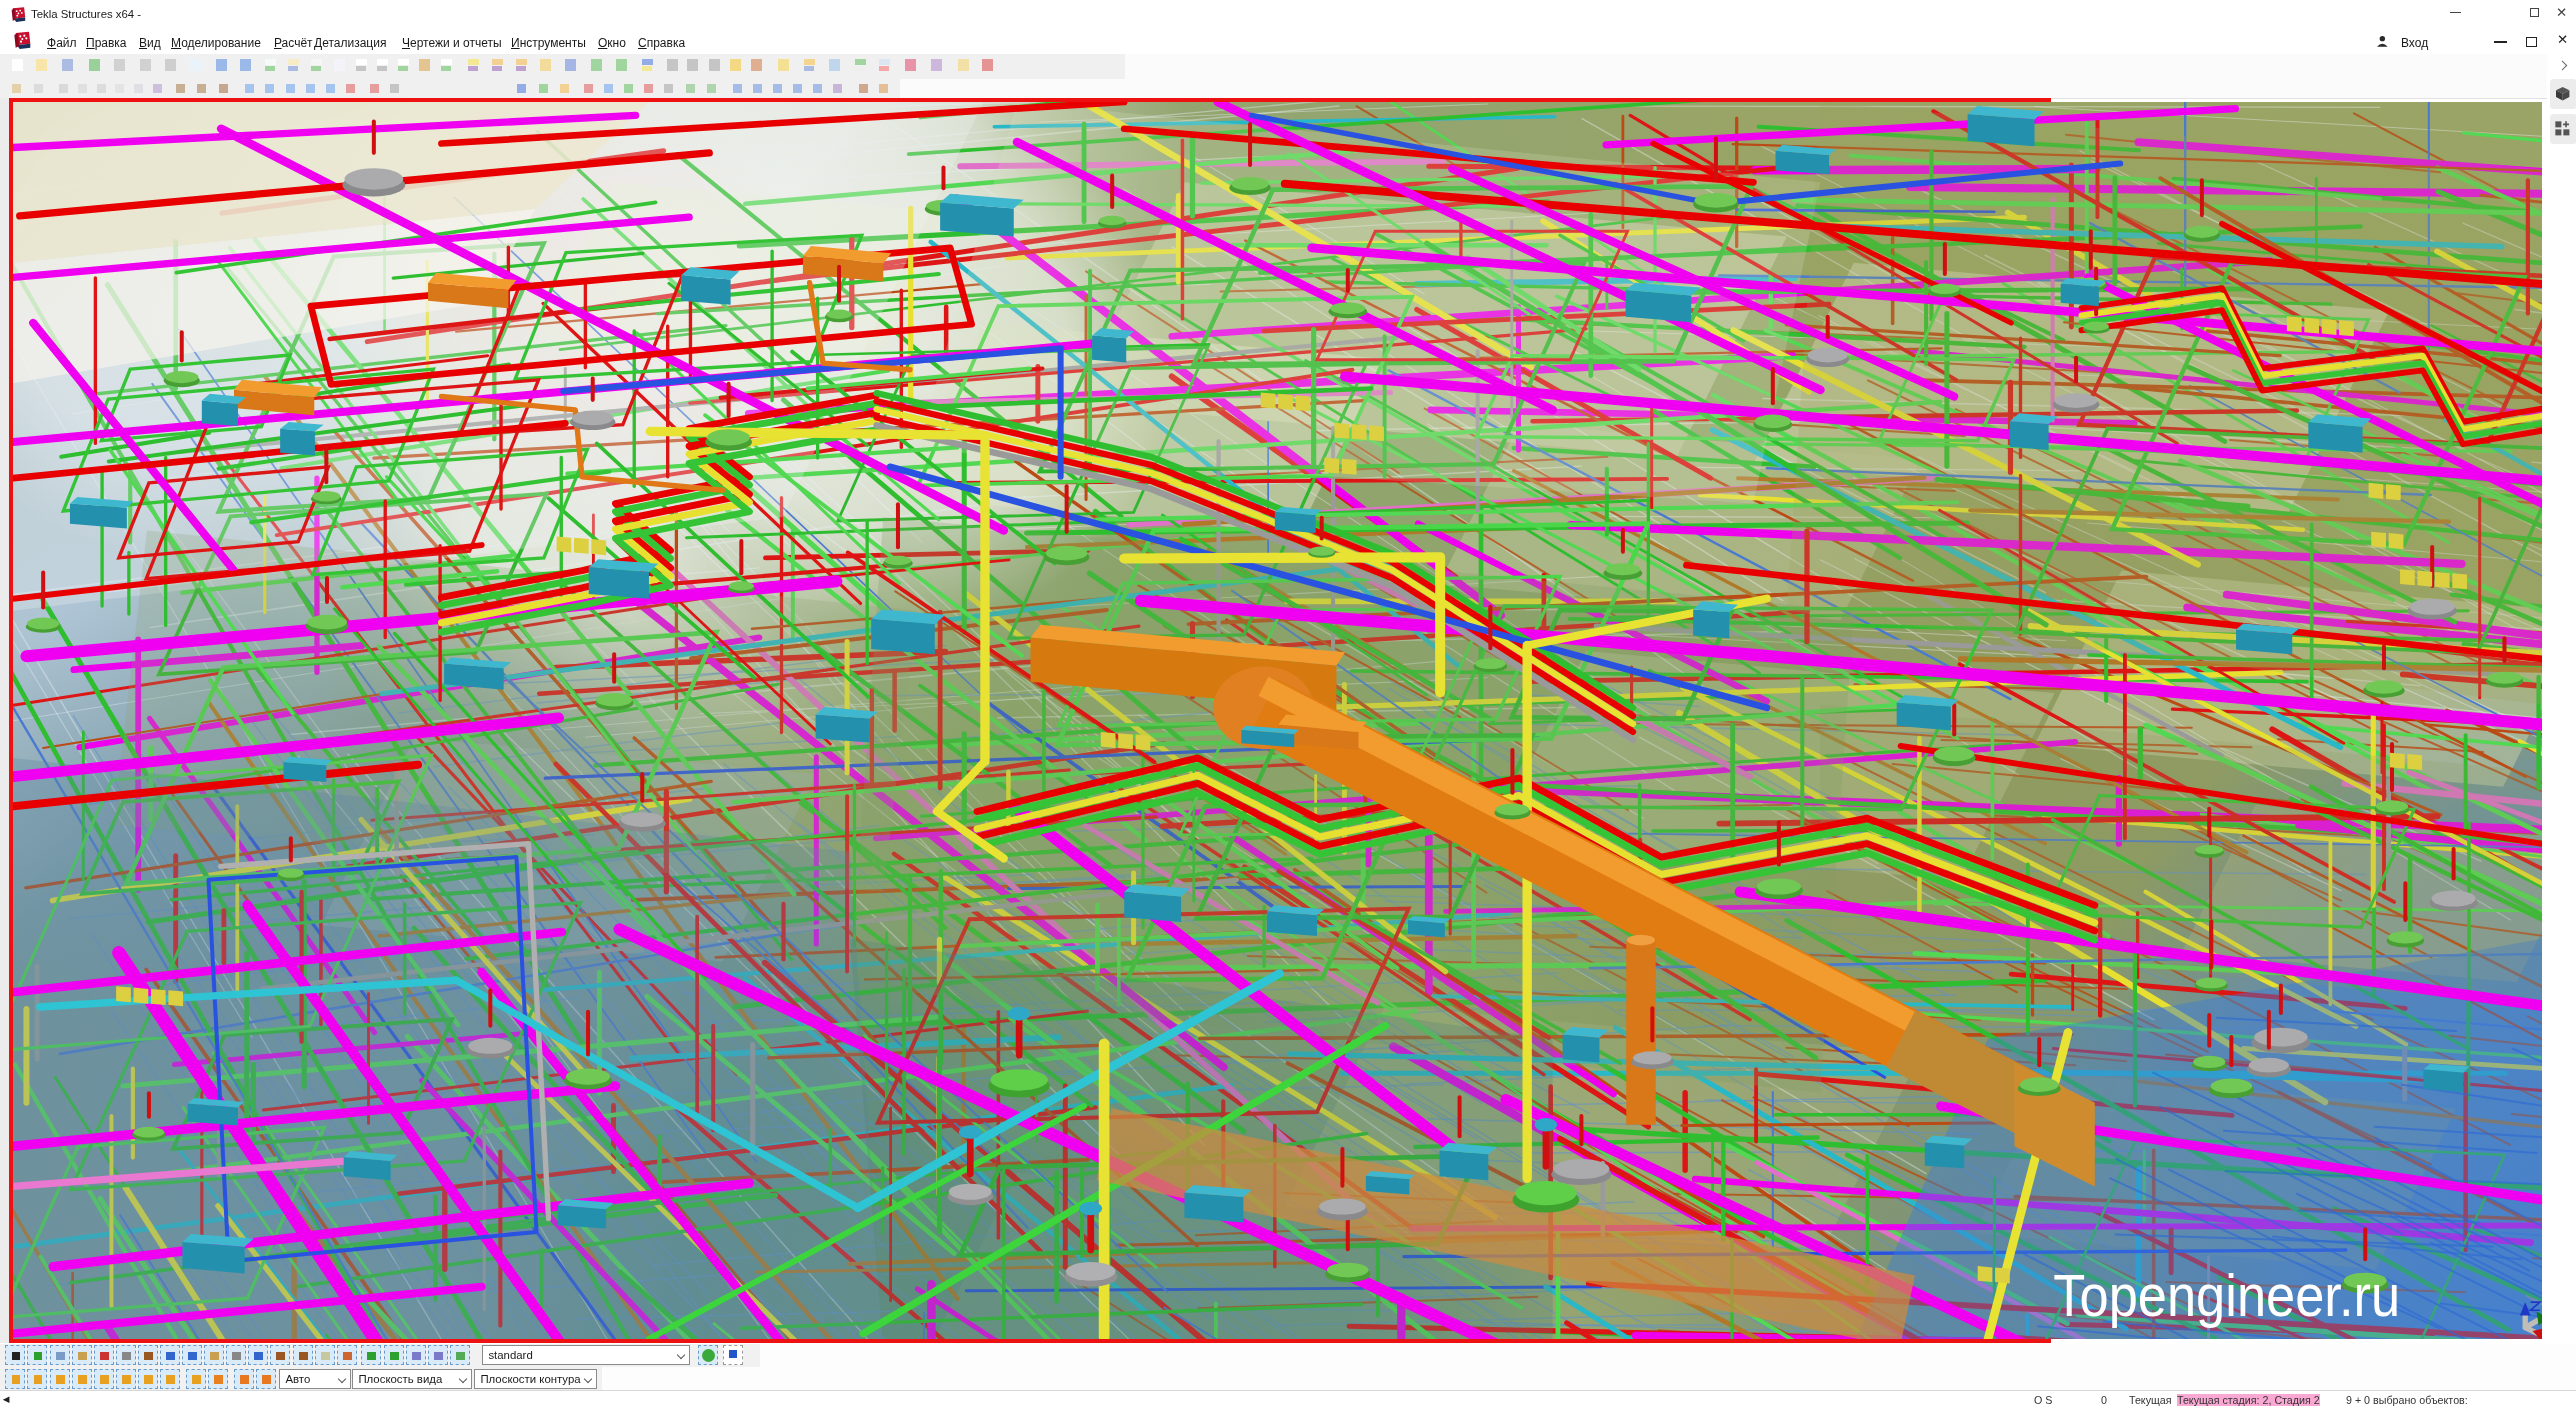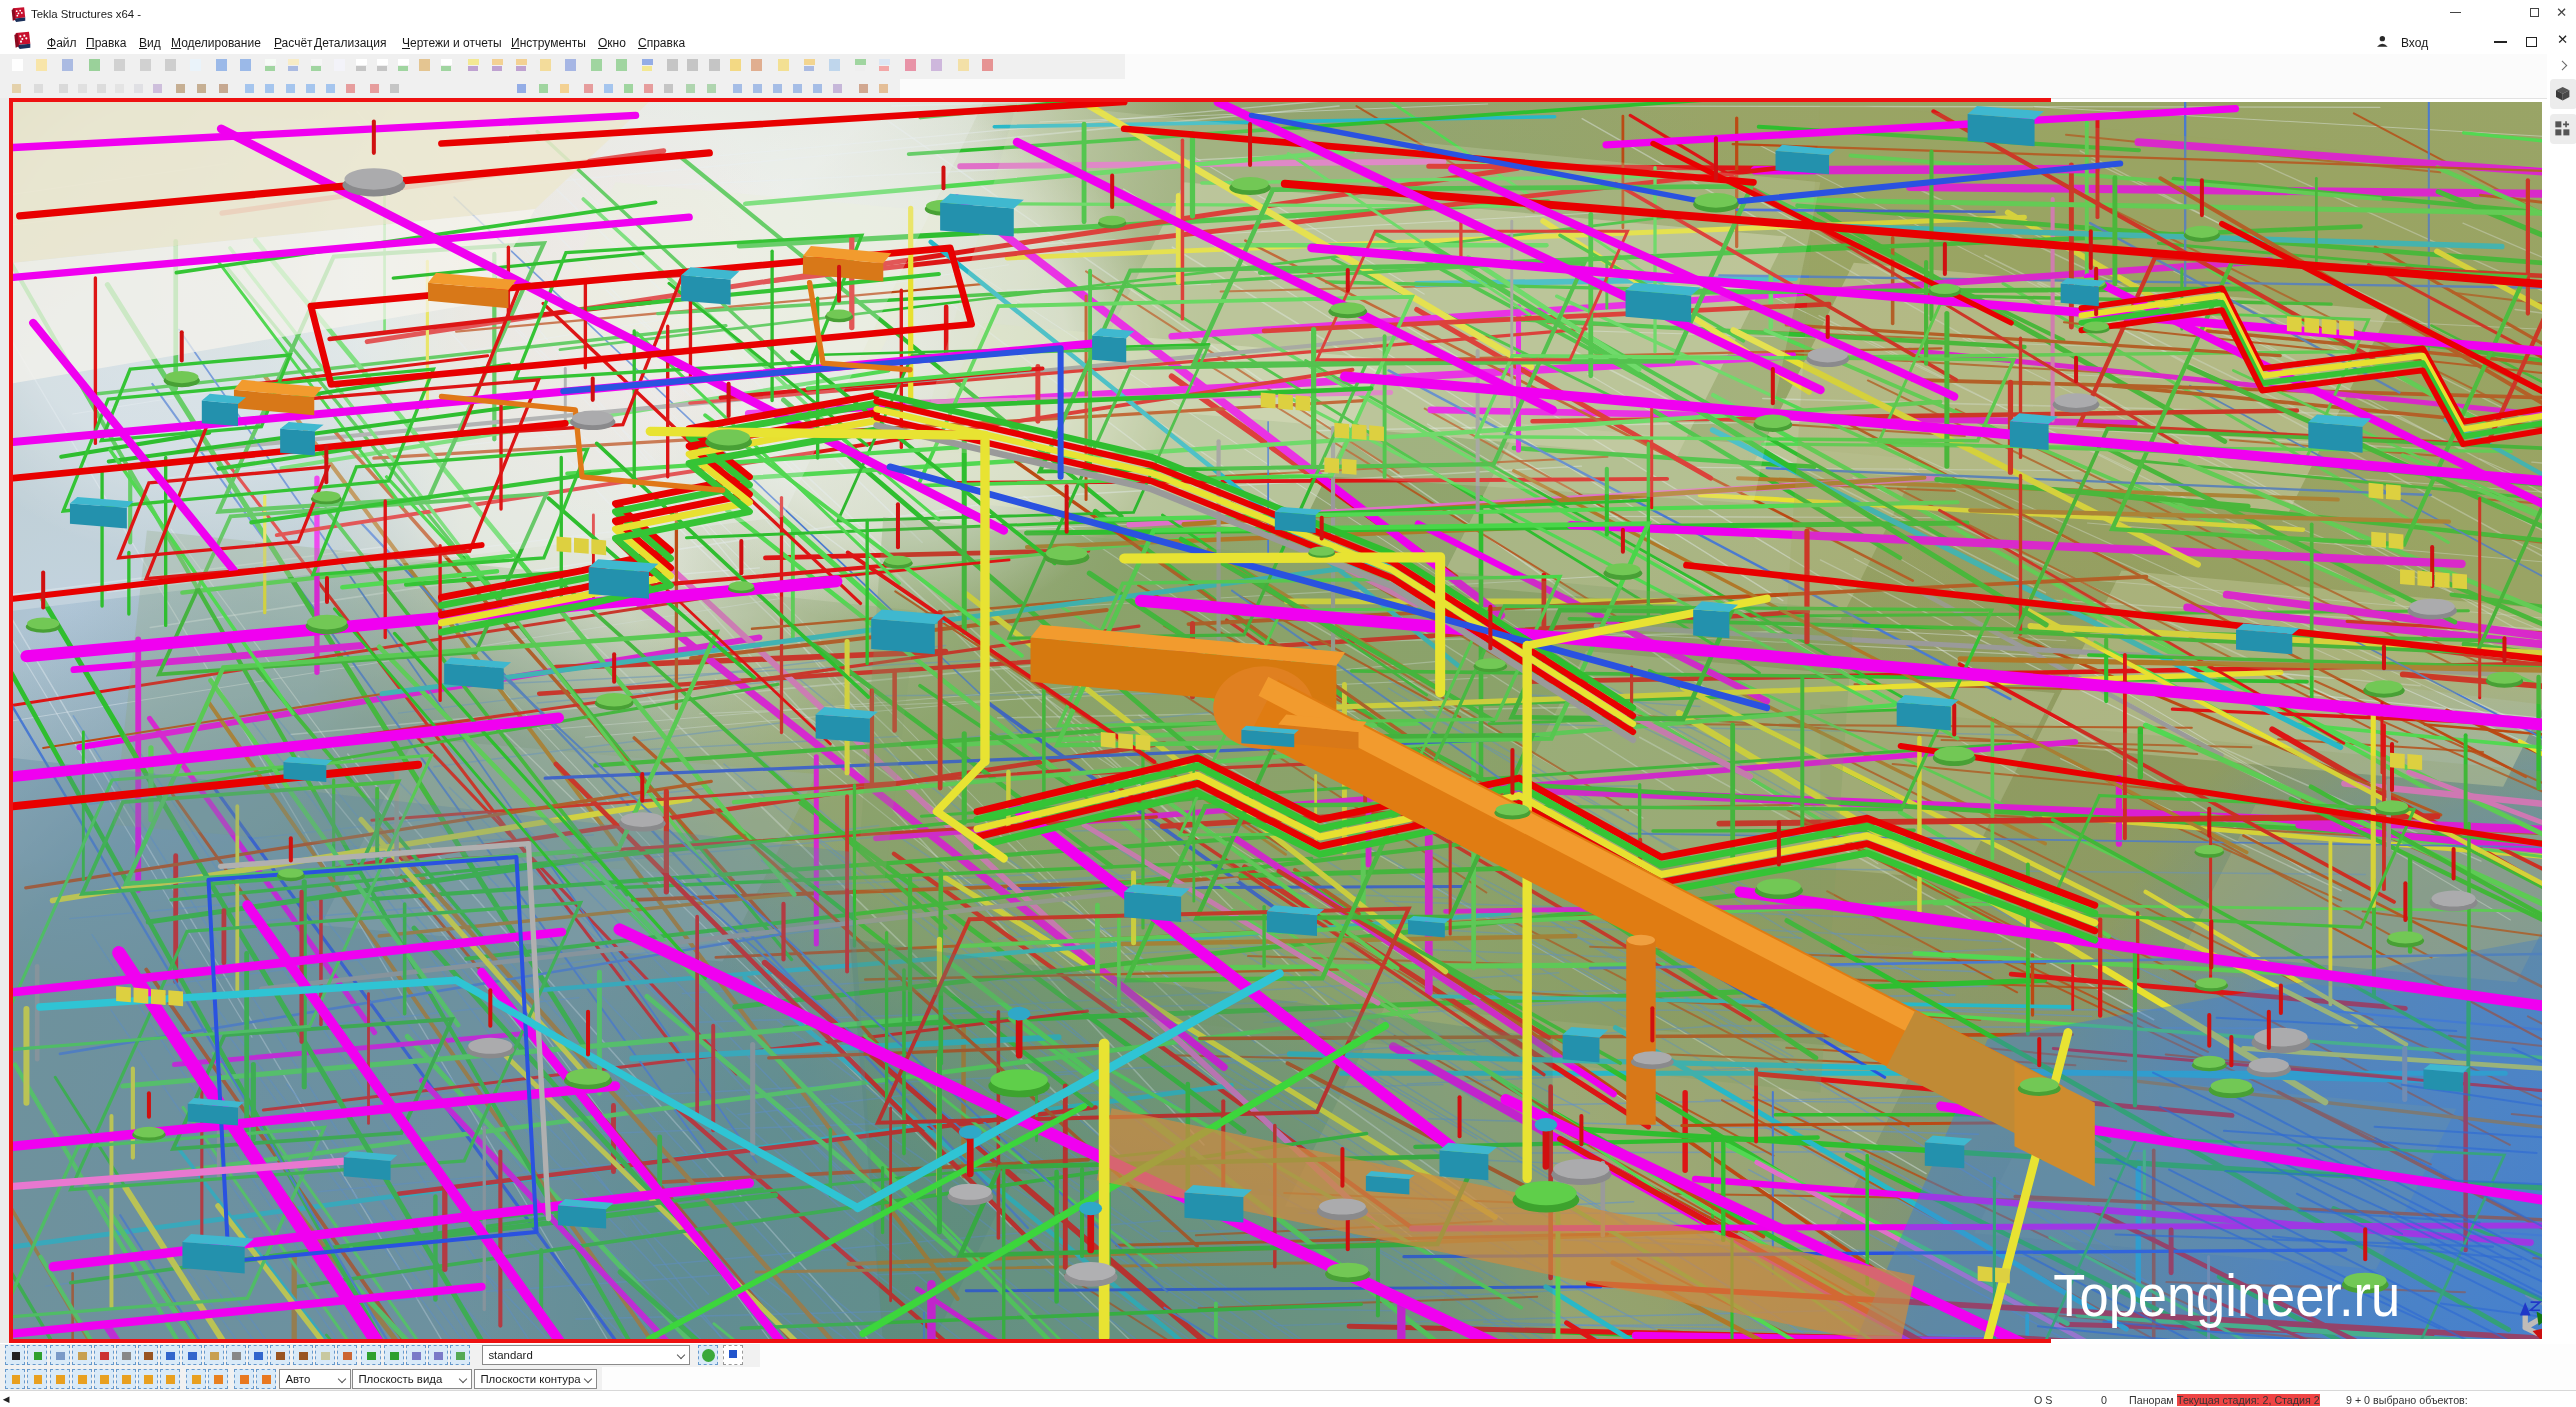--- a/index.html
+++ b/index.html
@@ -2074,7 +2074,7 @@
   <span style="position:absolute;left:2.7px;top:2.7px;color:#222;font-size:8.7px">◀</span>
   <span style="position:absolute;left:2034px;top:2.7px">O S</span>
   <span style="position:absolute;left:2101px;top:2.7px">0</span>
-  <span style="position:absolute;left:2129px;top:2.7px">Панорам</span>
+  <span style="position:absolute;left:2129px;top:2.7px">Текущая</span>
   <span style="position:absolute;left:2177px;top:2.7px;background:#ef4444">Текущая стадия: 2, Стадия 2</span>
   <span style="position:absolute;left:2346px;top:2.7px">9 + 0 выбрано объектов:</span>
 </div>

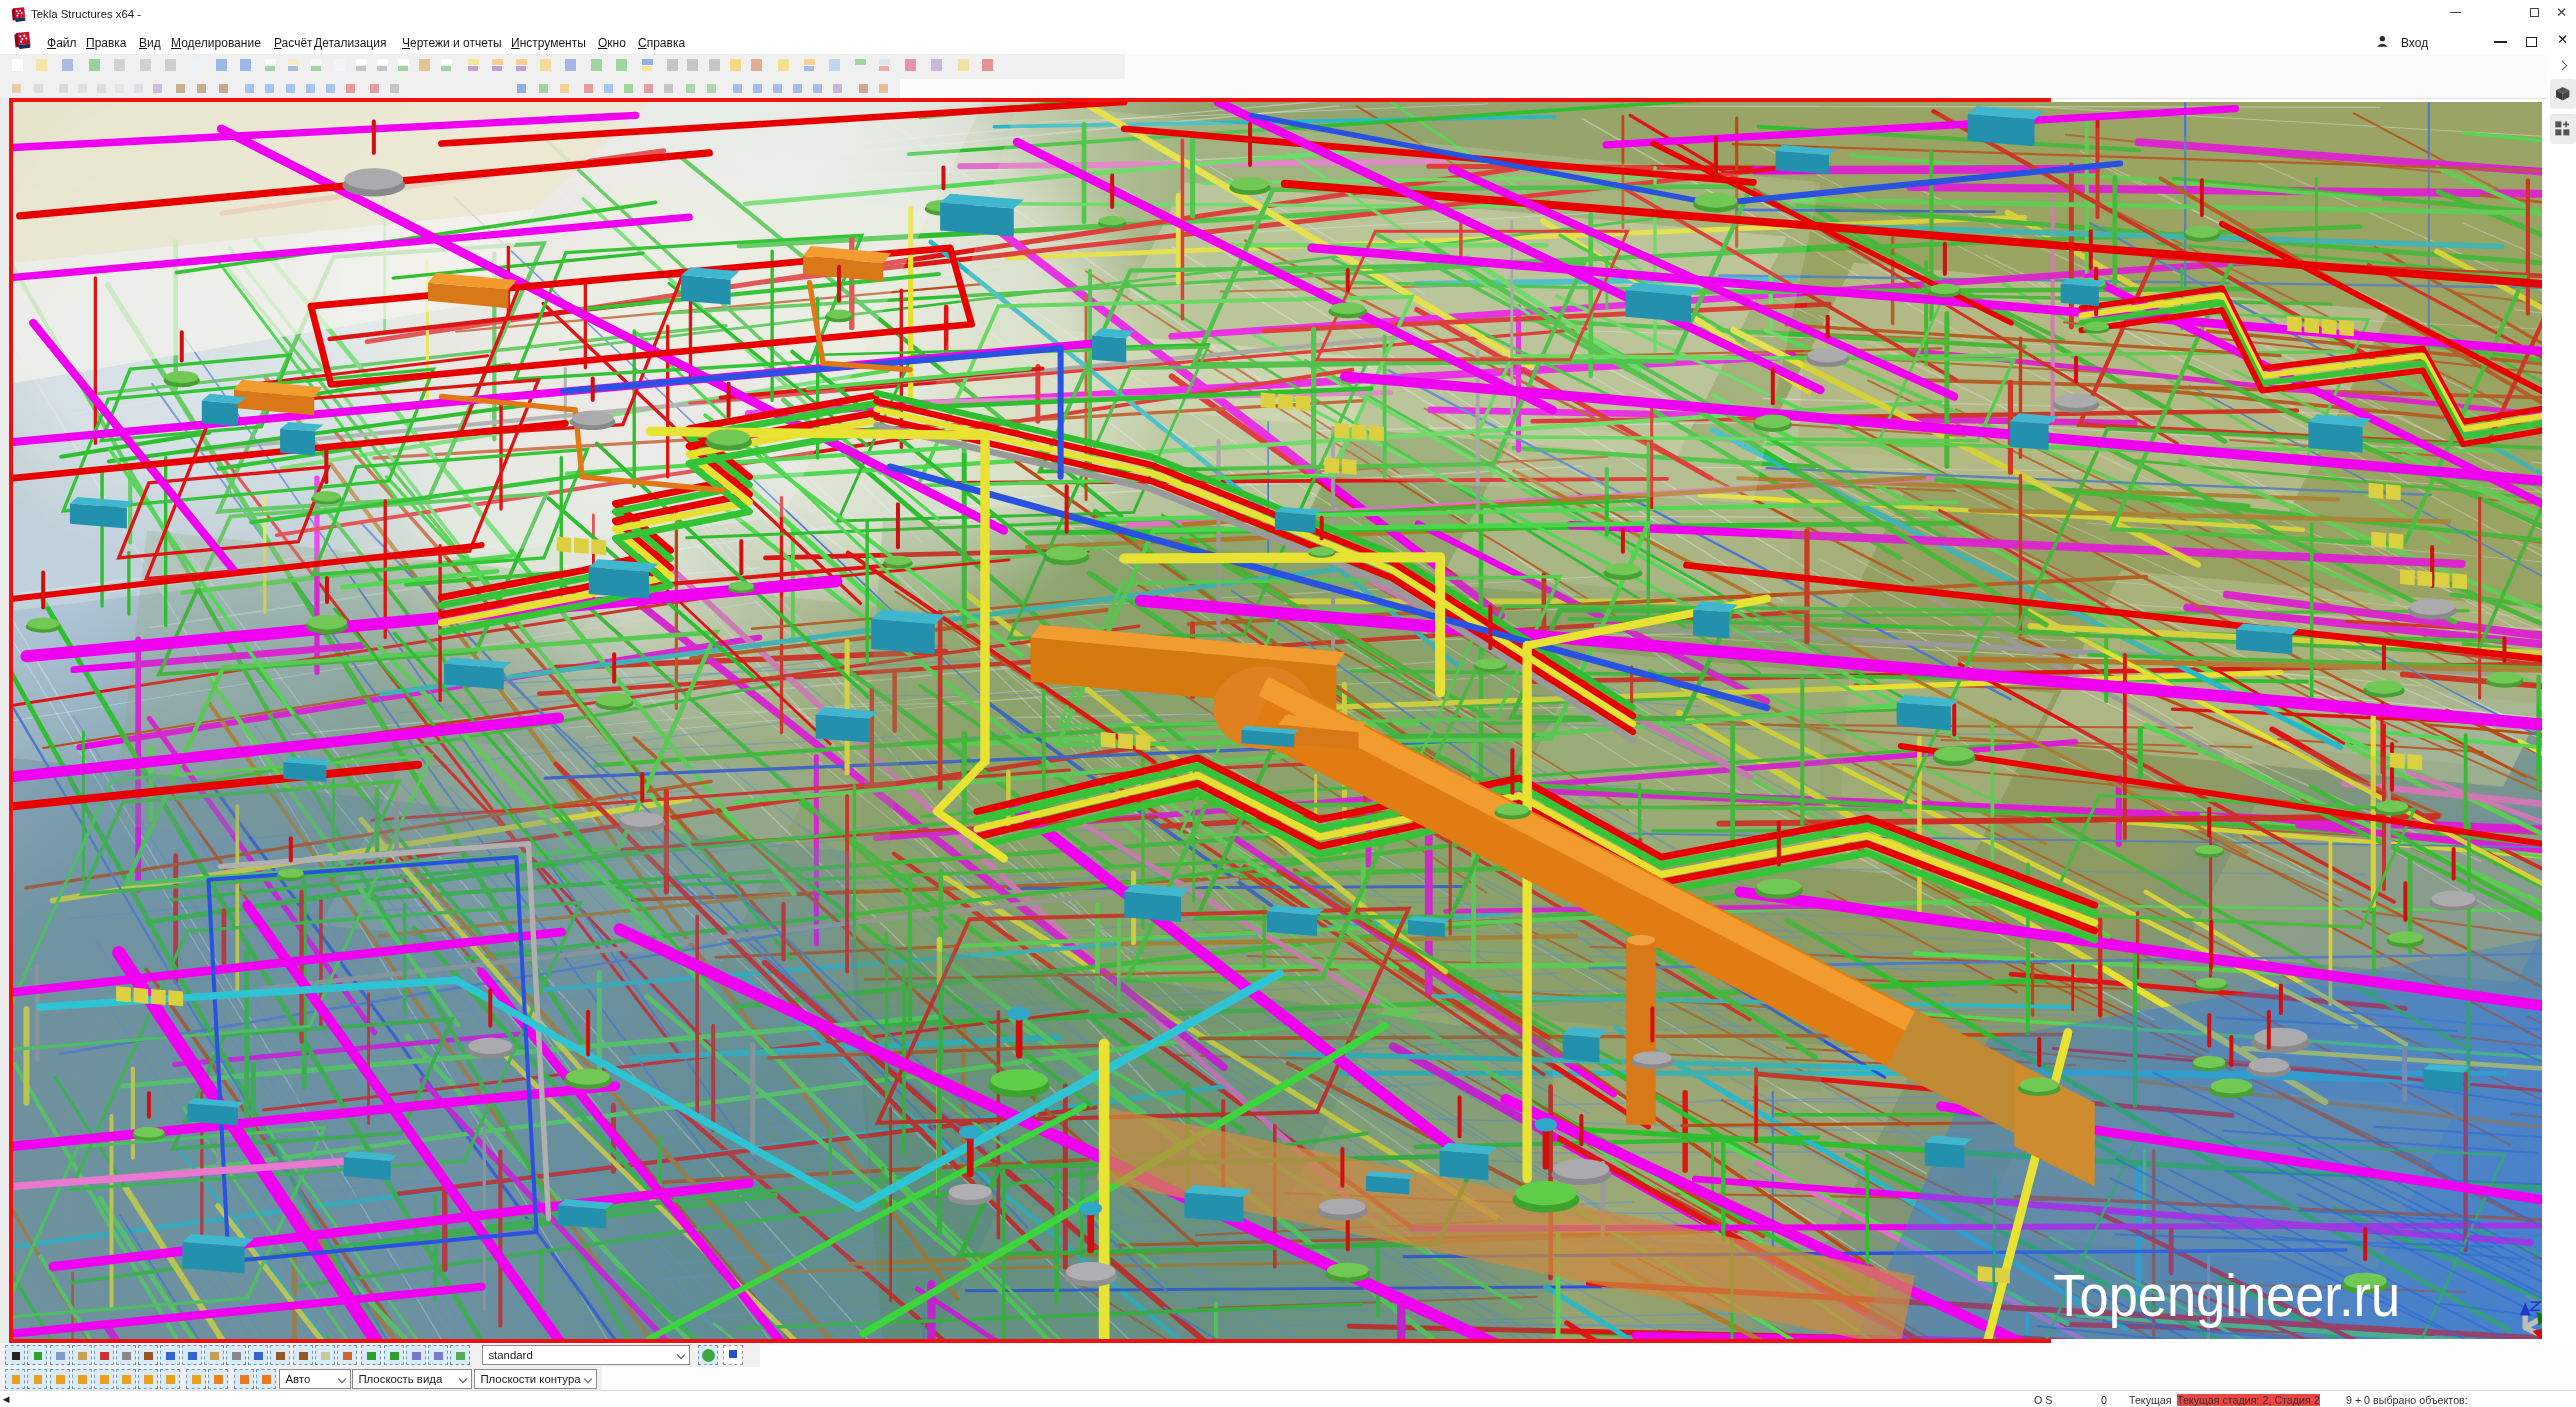--- a/index.html
+++ b/index.html
@@ -2075,7 +2075,7 @@
   <span style="position:absolute;left:2034px;top:2.7px">O S</span>
   <span style="position:absolute;left:2101px;top:2.7px">0</span>
   <span style="position:absolute;left:2129px;top:2.7px">Текущая</span>
-  <span style="position:absolute;left:2177px;top:2.7px;background:#ef4444">Текущая стадия: 2, Стадия 2</span>
+  <span style="position:absolute;left:2177px;top:2.7px;background:#f9a8d4">Текущая стадия: 2, Стадия 2</span>
   <span style="position:absolute;left:2346px;top:2.7px">9 + 0 выбрано объектов:</span>
 </div>
 

